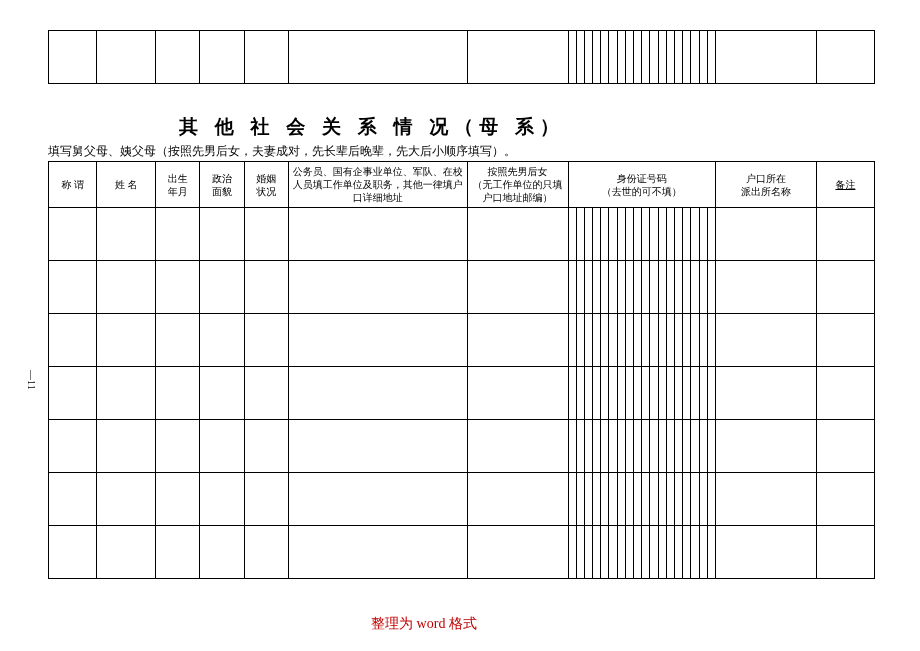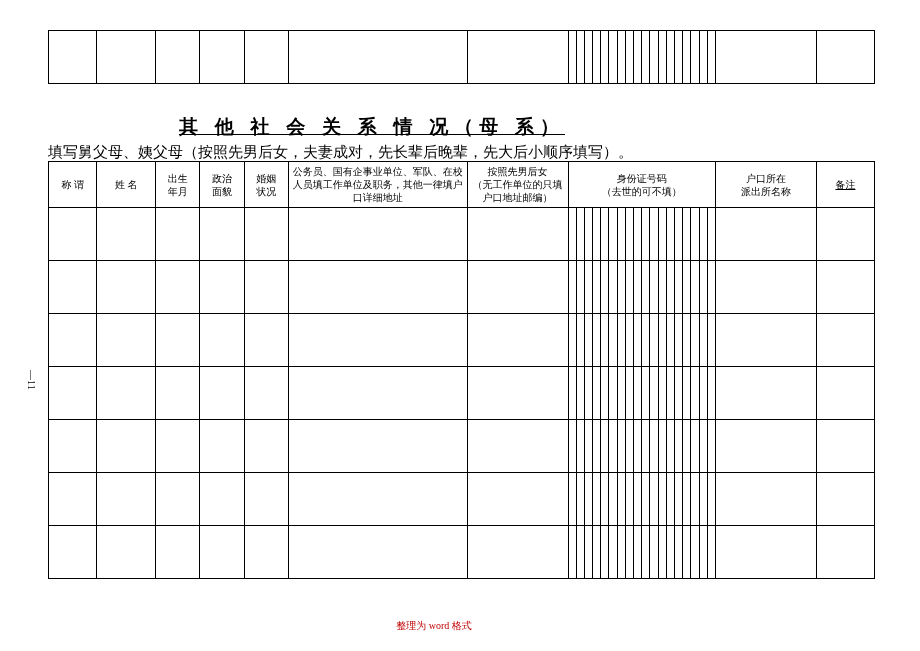--- a/index.html
+++ b/index.html
@@ -35,7 +35,6 @@
       font-size: 19px;
       font-weight: bold;
       letter-spacing: 6px;
-      text-decoration: underline;
     }
     .instruction {
       position: absolute;

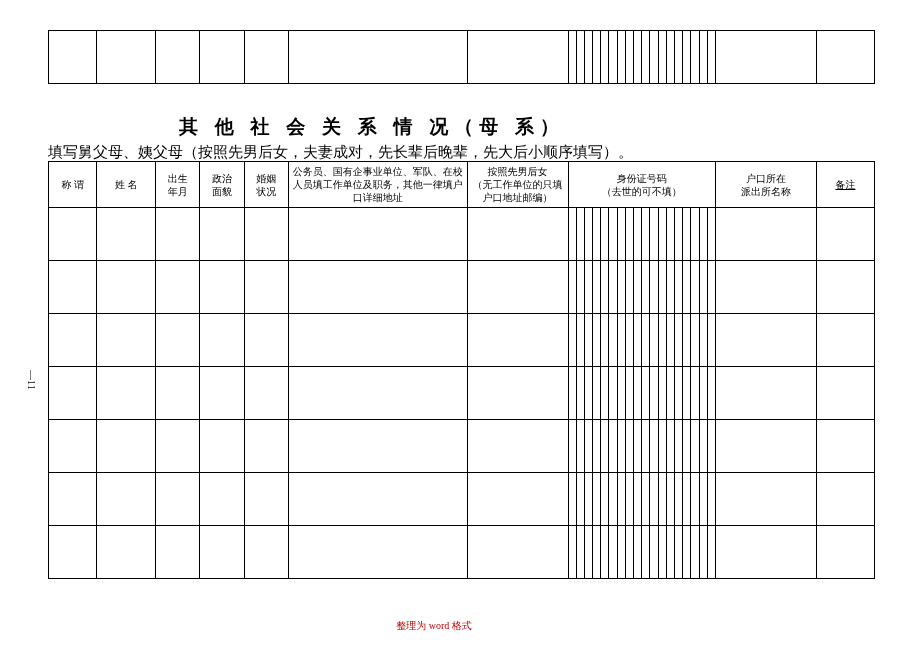--- a/index.html
+++ b/index.html
@@ -40,7 +40,7 @@
       position: absolute;
       top: 143px;
       left: 48px;
-      font-size: 15px;
+      font-size: 12px;
     }
     .main-table {
       position: absolute;

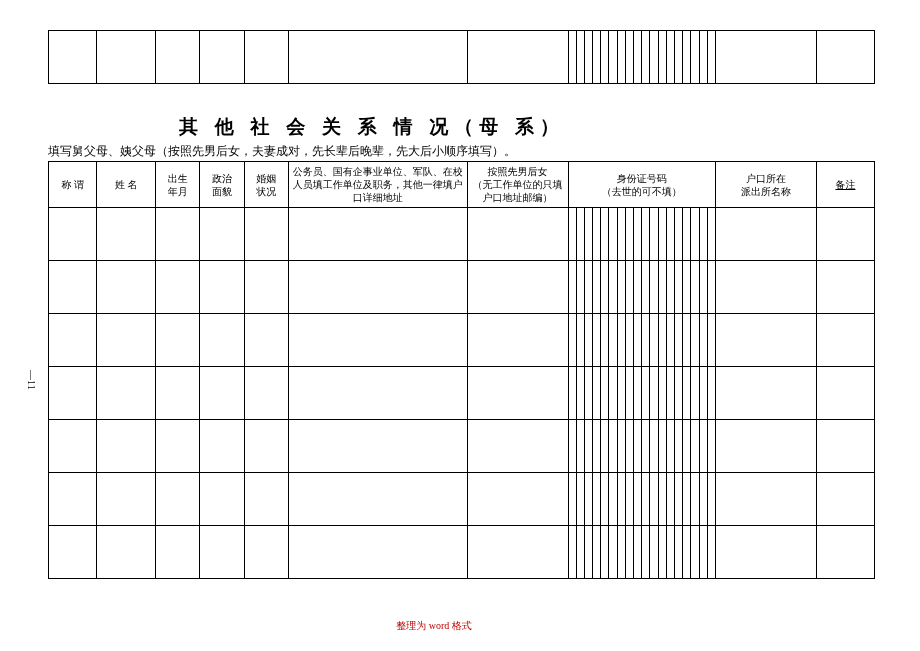--- a/index.html
+++ b/index.html
@@ -83,10 +83,10 @@
     .footer {
       position: absolute;
       bottom: 18px;
-      left: 14px;
+      left: 4px;
       width: 840px;
       text-align: center;
-      font-size: 10px;
+      font-size: 14px;
       color: #c00000;
     }
   </style>

